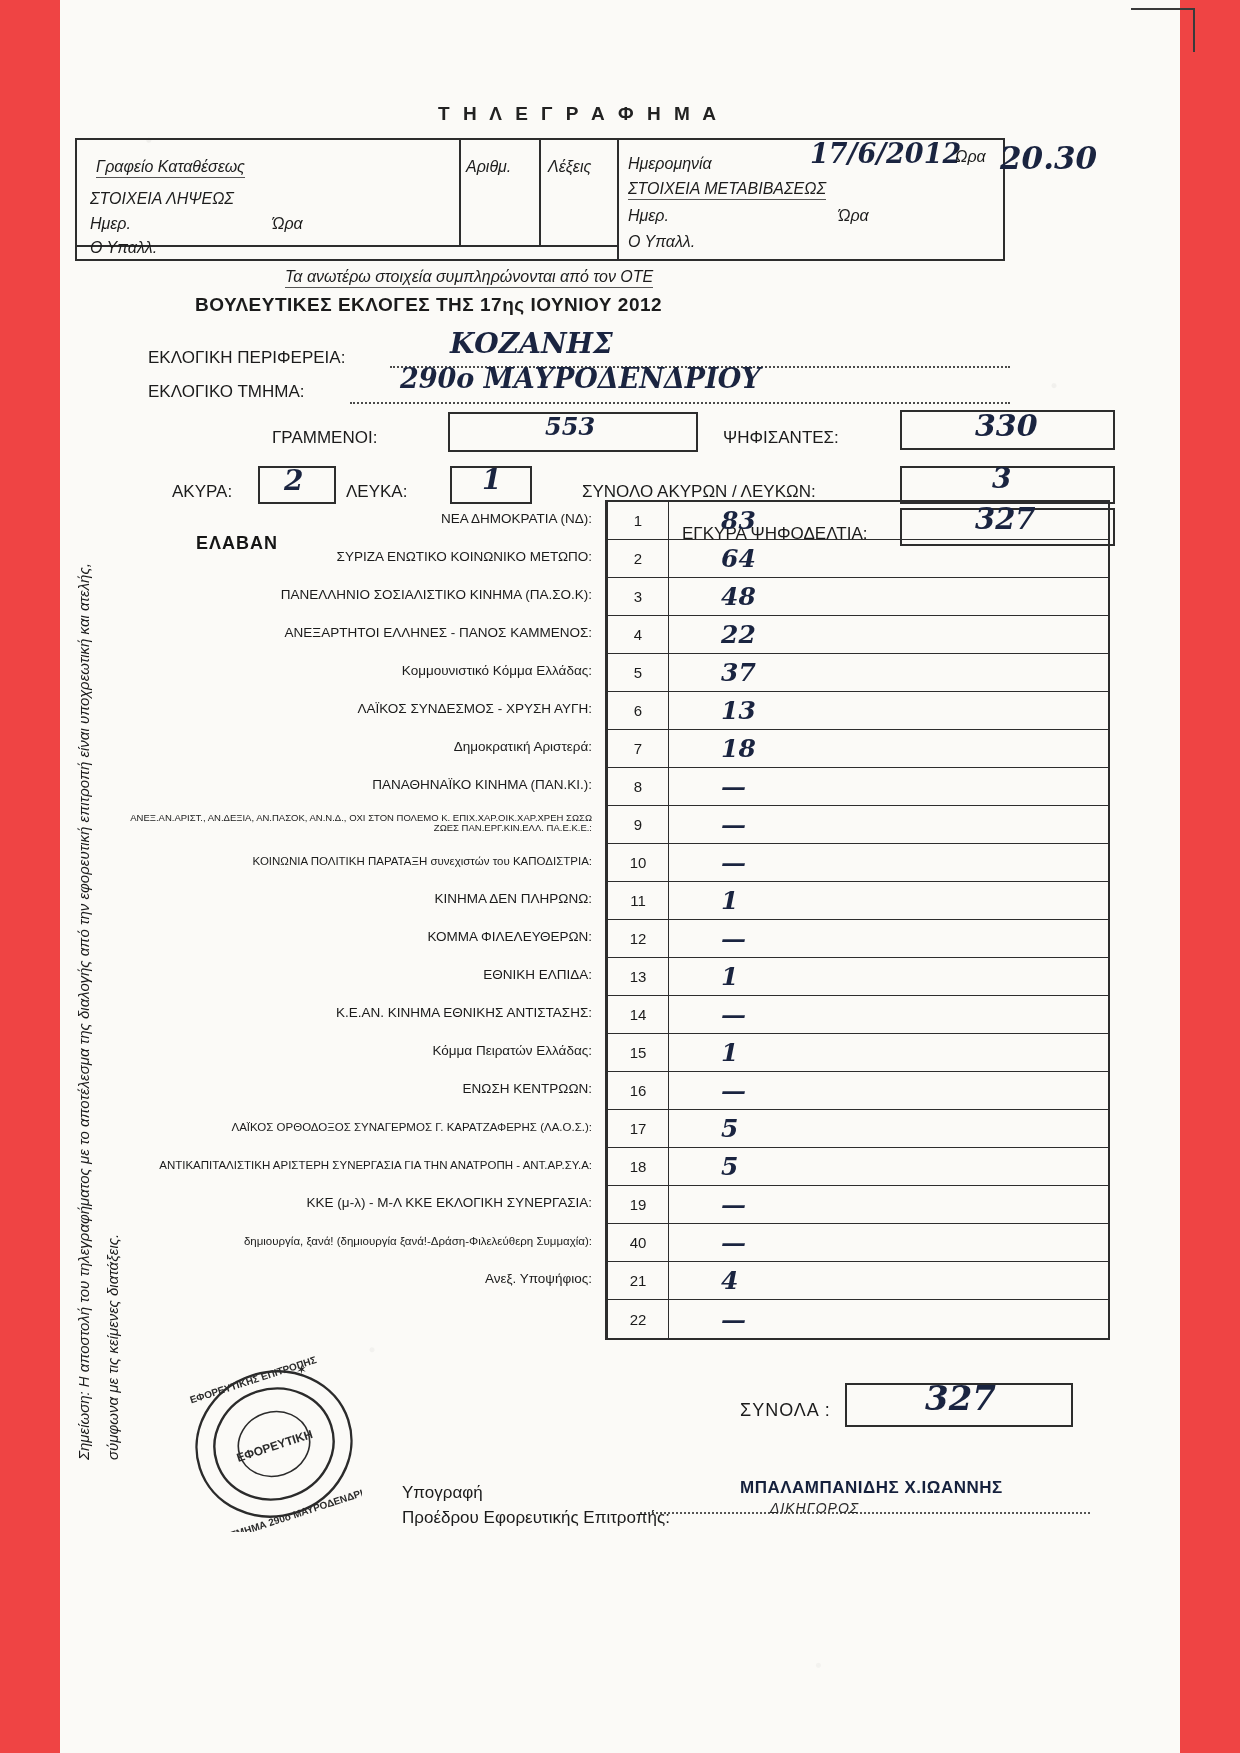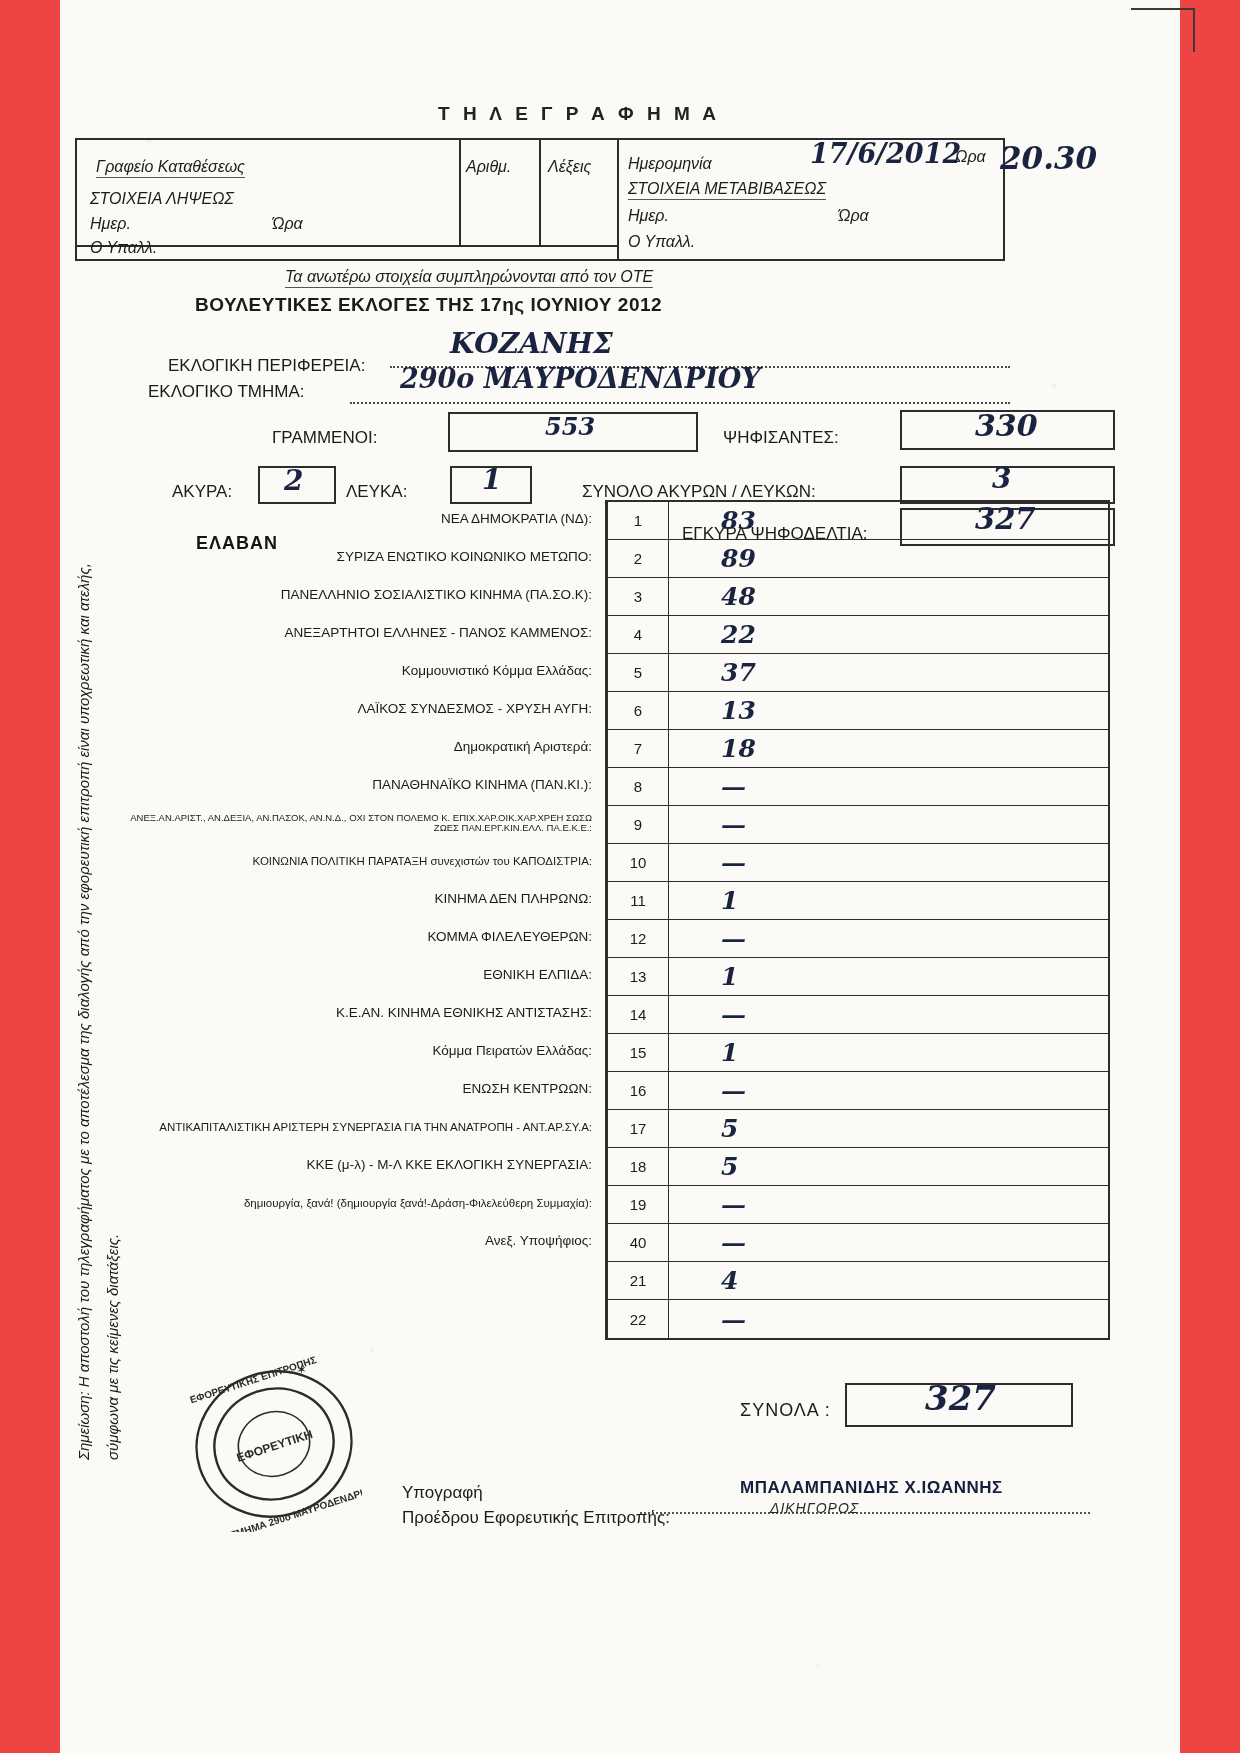--- a/index.html
+++ b/index.html
@@ -324,7 +324,7 @@
   <div class="ote-note">Τα ανωτέρω στοιχεία συμπληρώνονται από τον ΟΤΕ</div>
   <div class="election-title">ΒΟΥΛΕΥΤΙΚΕΣ ΕΚΛΟΓΕΣ ΤΗΣ 17ης ΙΟΥΝΙΟΥ 2012</div>
 
-  <span class="lbl" style="left:148px; top:356px;margin-left:20px;">ΕΚΛΟΓΙΚΗ ΠΕΡΙΦΕΡΕΙΑ:</span>
+  <span class="lbl" style="left:148px; top:348px;">ΕΚΛΟΓΙΚΗ ΠΕΡΙΦΕΡΕΙΑ:</span>
   <div class="dots" style="left:390px; top:366px; width:620px;"></div>
   <span class="hw" style="left:450px; top:327px; font-size:28px;">ΚΟΖΑΝΗΣ</span>
 

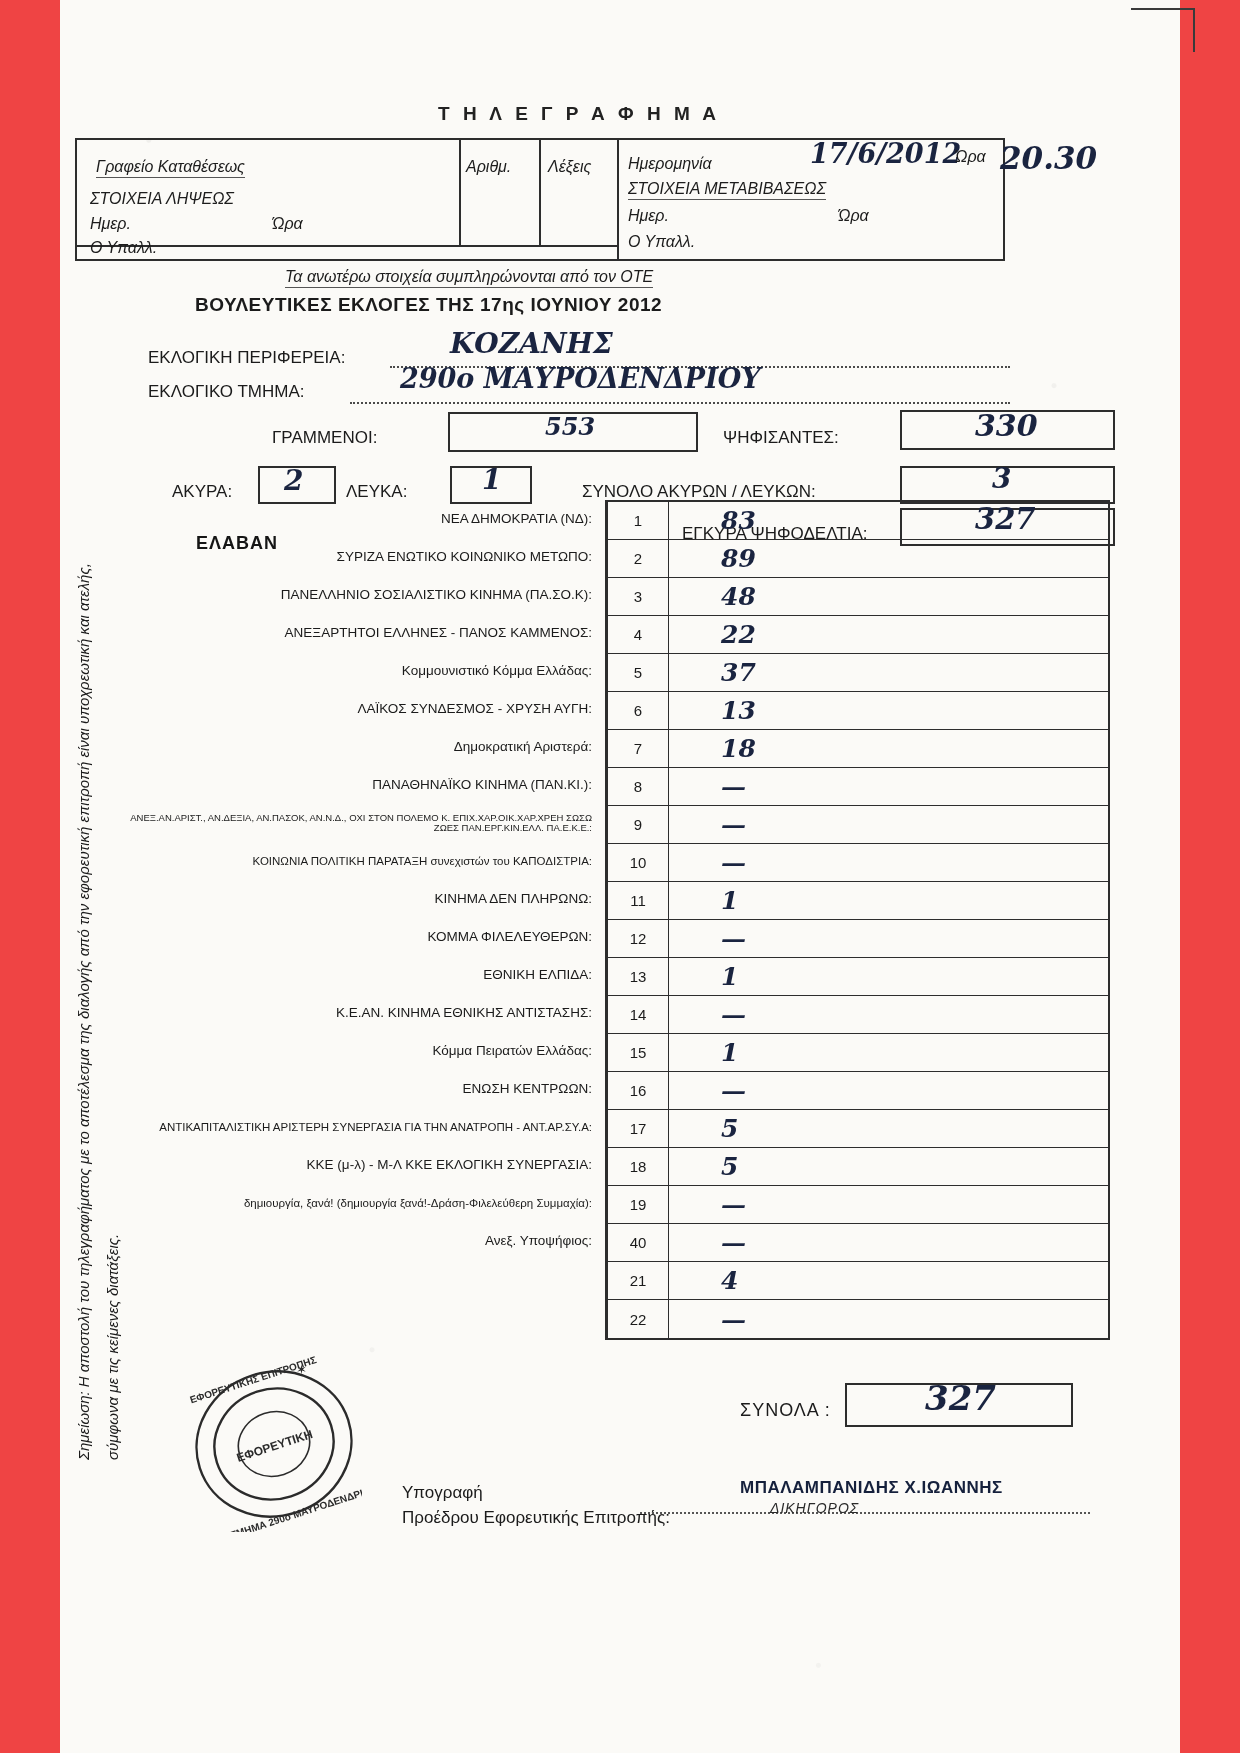--- a/index.html
+++ b/index.html
@@ -387,7 +387,7 @@
       </div>
       <div class="row">
         <div class="cell-no">2</div>
-        <div class="cell-val">89</div>
+        <div class="cell-val">64</div>
       </div>
       <div class="row">
         <div class="cell-no">3</div>

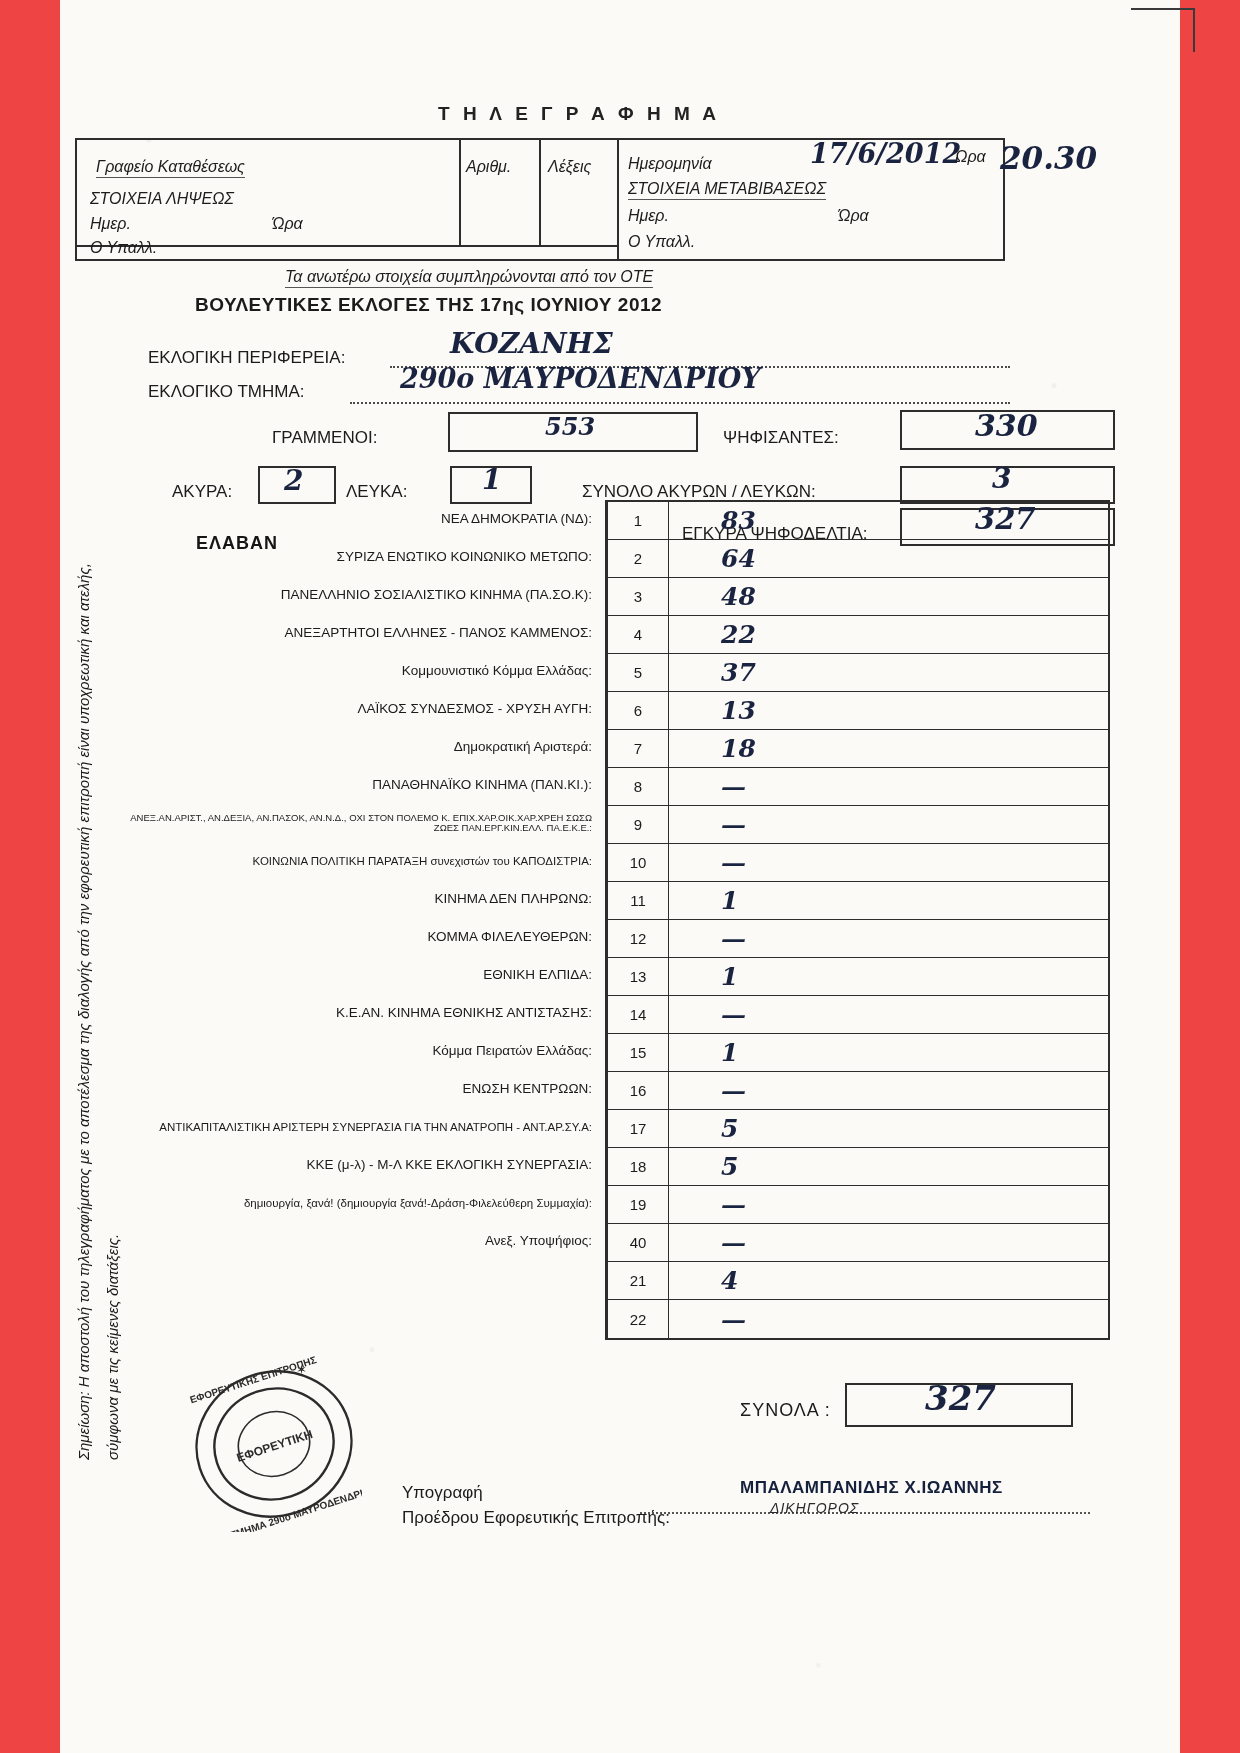--- a/index.html
+++ b/index.html
@@ -375,6 +375,7 @@
       <div class="pname">Κ.Ε.ΑΝ. ΚΙΝΗΜΑ ΕΘΝΙΚΗΣ ΑΝΤΙΣΤΑΣΗΣ:</div>
       <div class="pname">Κόμμα Πειρατών Ελλάδας:</div>
       <div class="pname">ΕΝΩΣΗ ΚΕΝΤΡΩΩΝ:</div>
+      <div class="pname small">ΛΑΪΚΟΣ ΟΡΘΟΔΟΞΟΣ ΣΥΝΑΓΕΡΜΟΣ Γ. ΚΑΡΑΤΖΑΦΕΡΗΣ (ΛΑ.Ο.Σ.):</div>
       <div class="pname small">ΑΝΤΙΚΑΠΙΤΑΛΙΣΤΙΚΗ ΑΡΙΣΤΕΡΗ ΣΥΝΕΡΓΑΣΙΑ ΓΙΑ ΤΗΝ ΑΝΑΤΡΟΠΗ - ΑΝΤ.ΑΡ.ΣΥ.Α:</div>
       <div class="pname">ΚΚΕ (μ-λ) - Μ-Λ ΚΚΕ ΕΚΛΟΓΙΚΗ ΣΥΝΕΡΓΑΣΙΑ:</div>
       <div class="pname small">δημιουργία, ξανά! (δημιουργία ξανά!-Δράση-Φιλελεύθερη Συμμαχία):</div>

